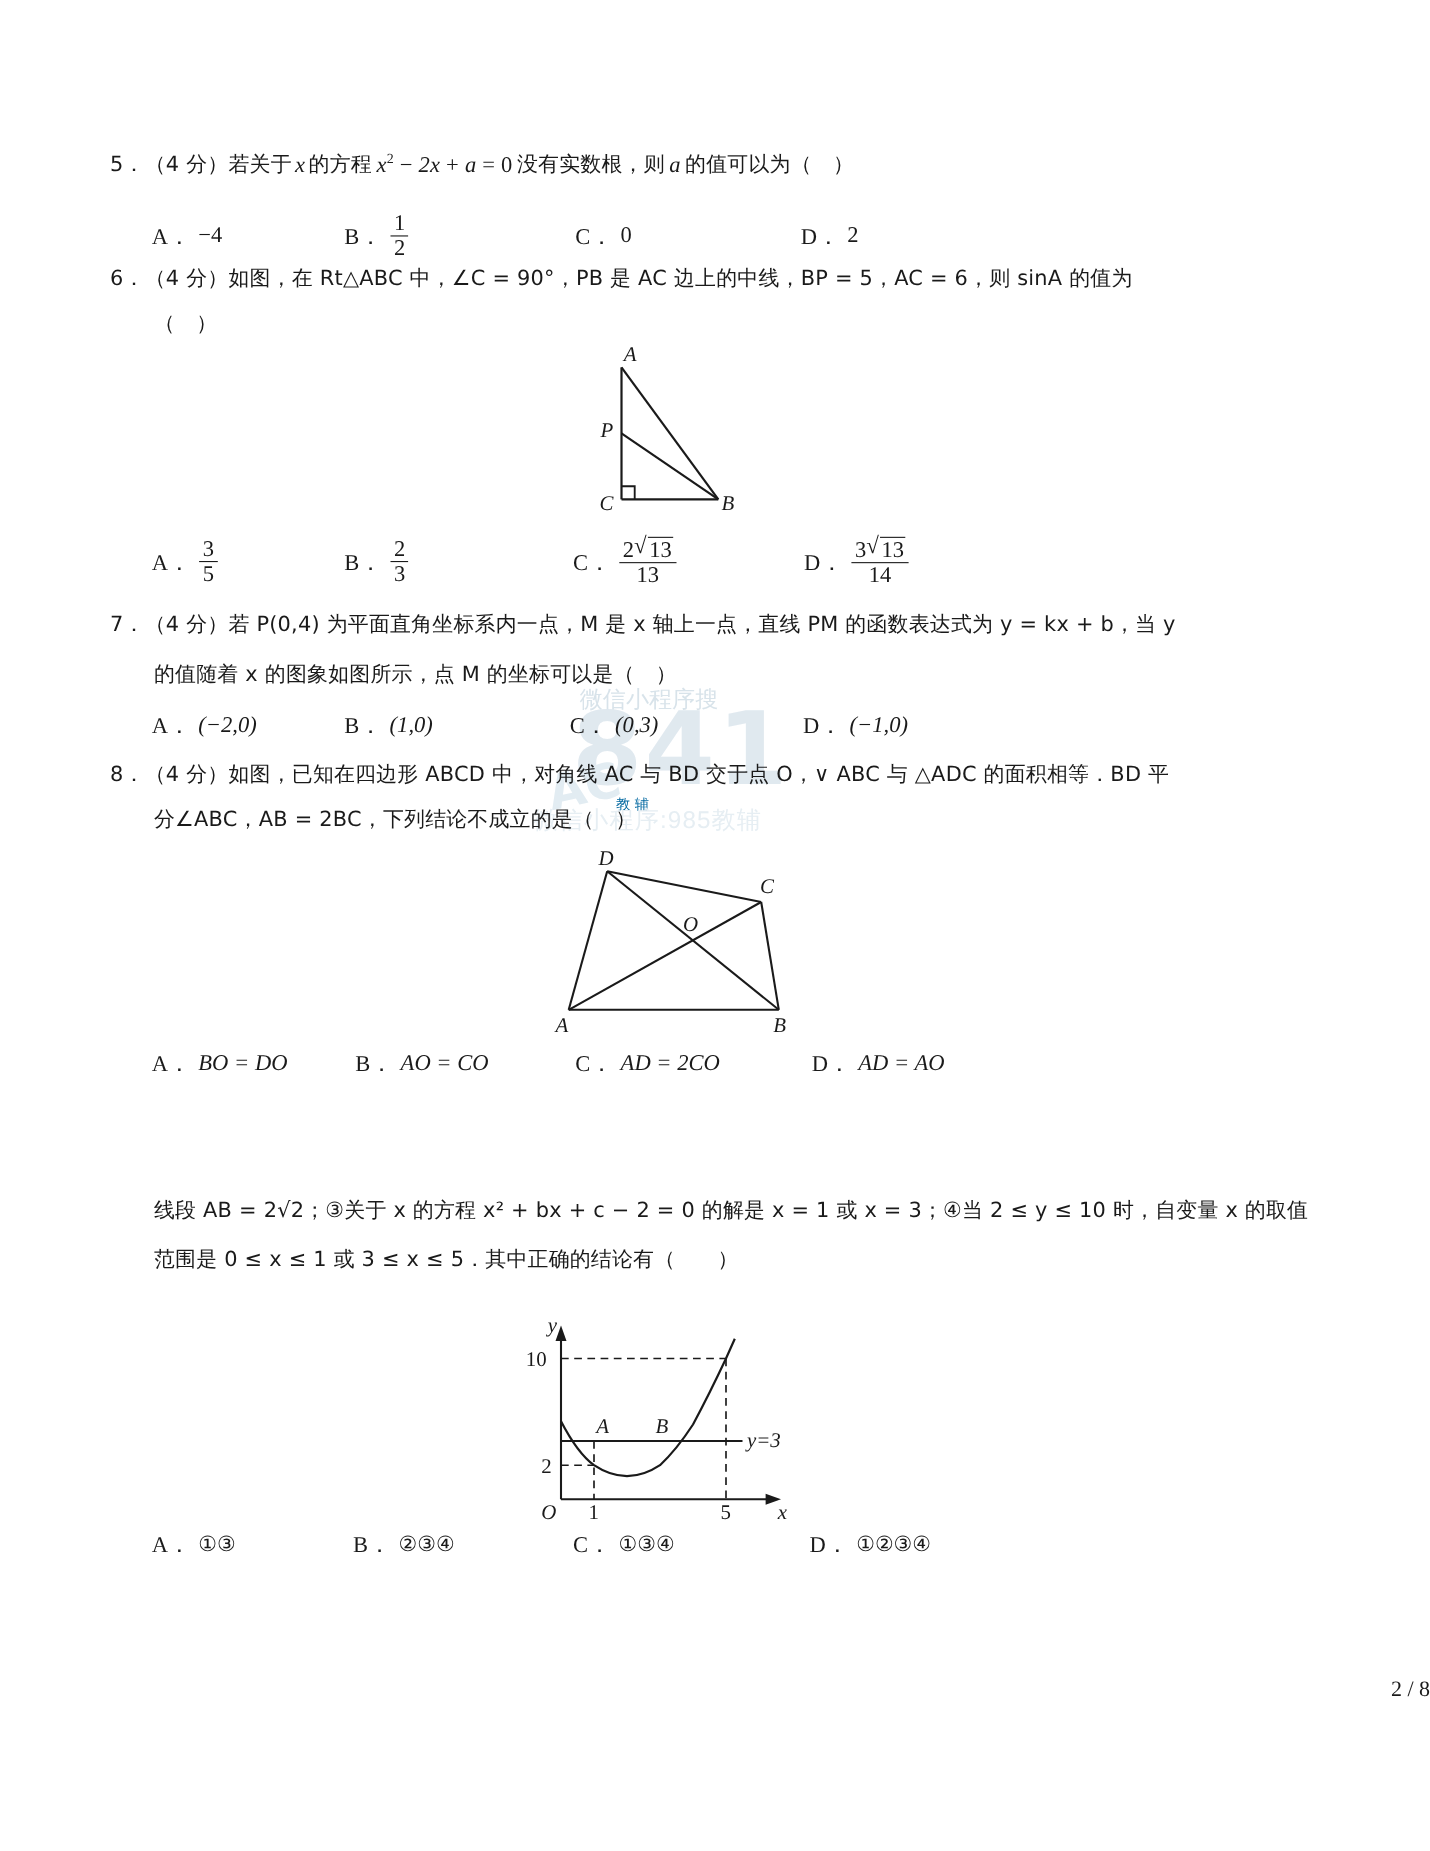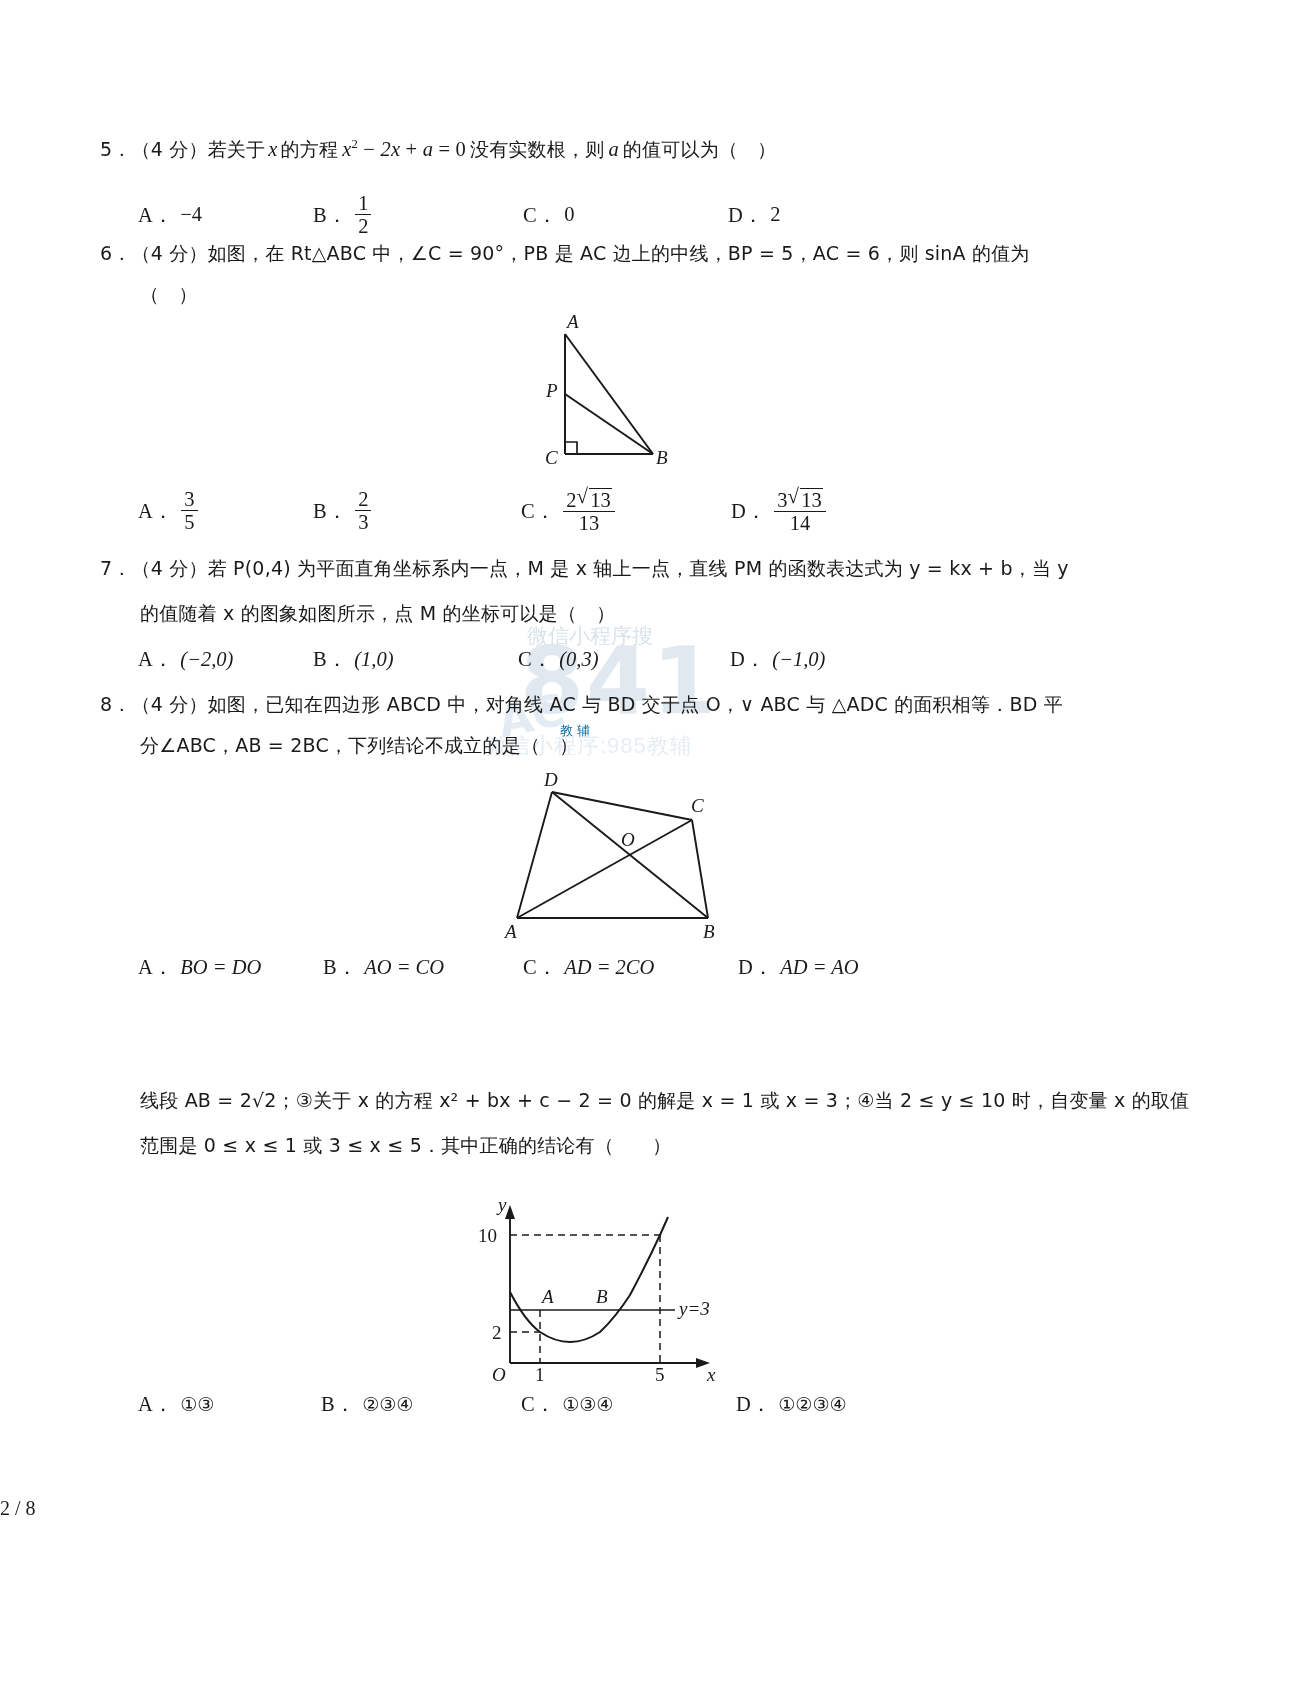--- a/index.html
+++ b/index.html
@@ -144,9 +144,10 @@
   .footer {
     position: absolute;
     width: 100%;
-    text-align: left;
+    text-align: right;
     font-size: 20px;
     font-family: "Liberation Serif", serif;
+    margin-top: 28px;
   }
 </style>
 </head>

